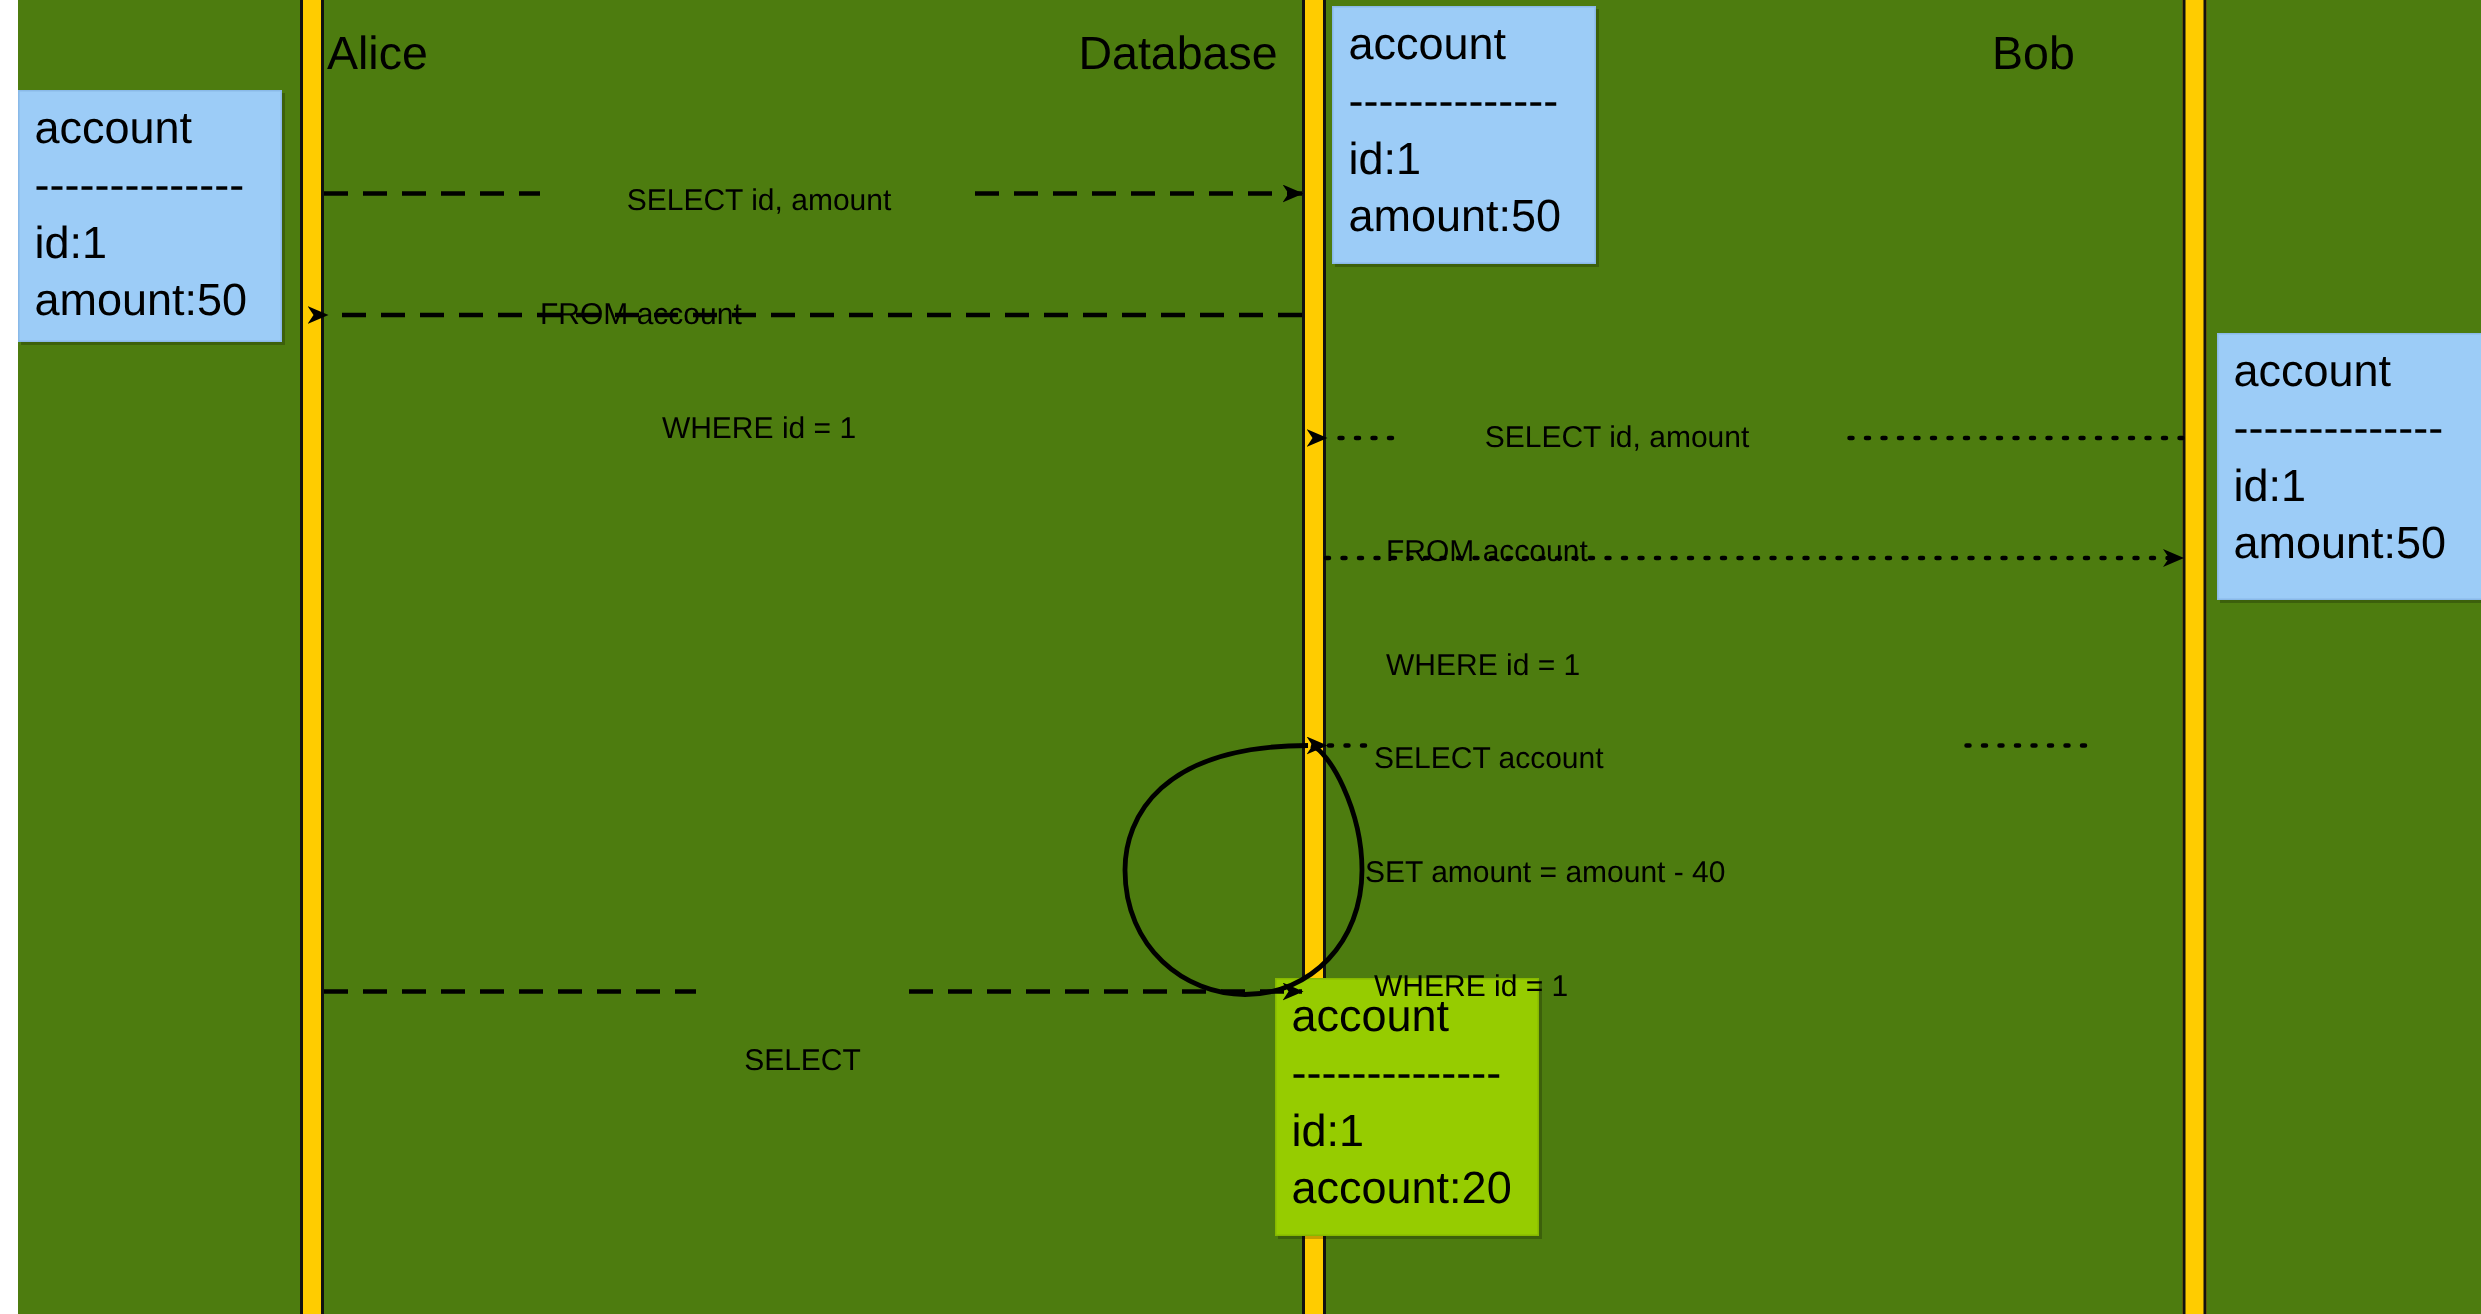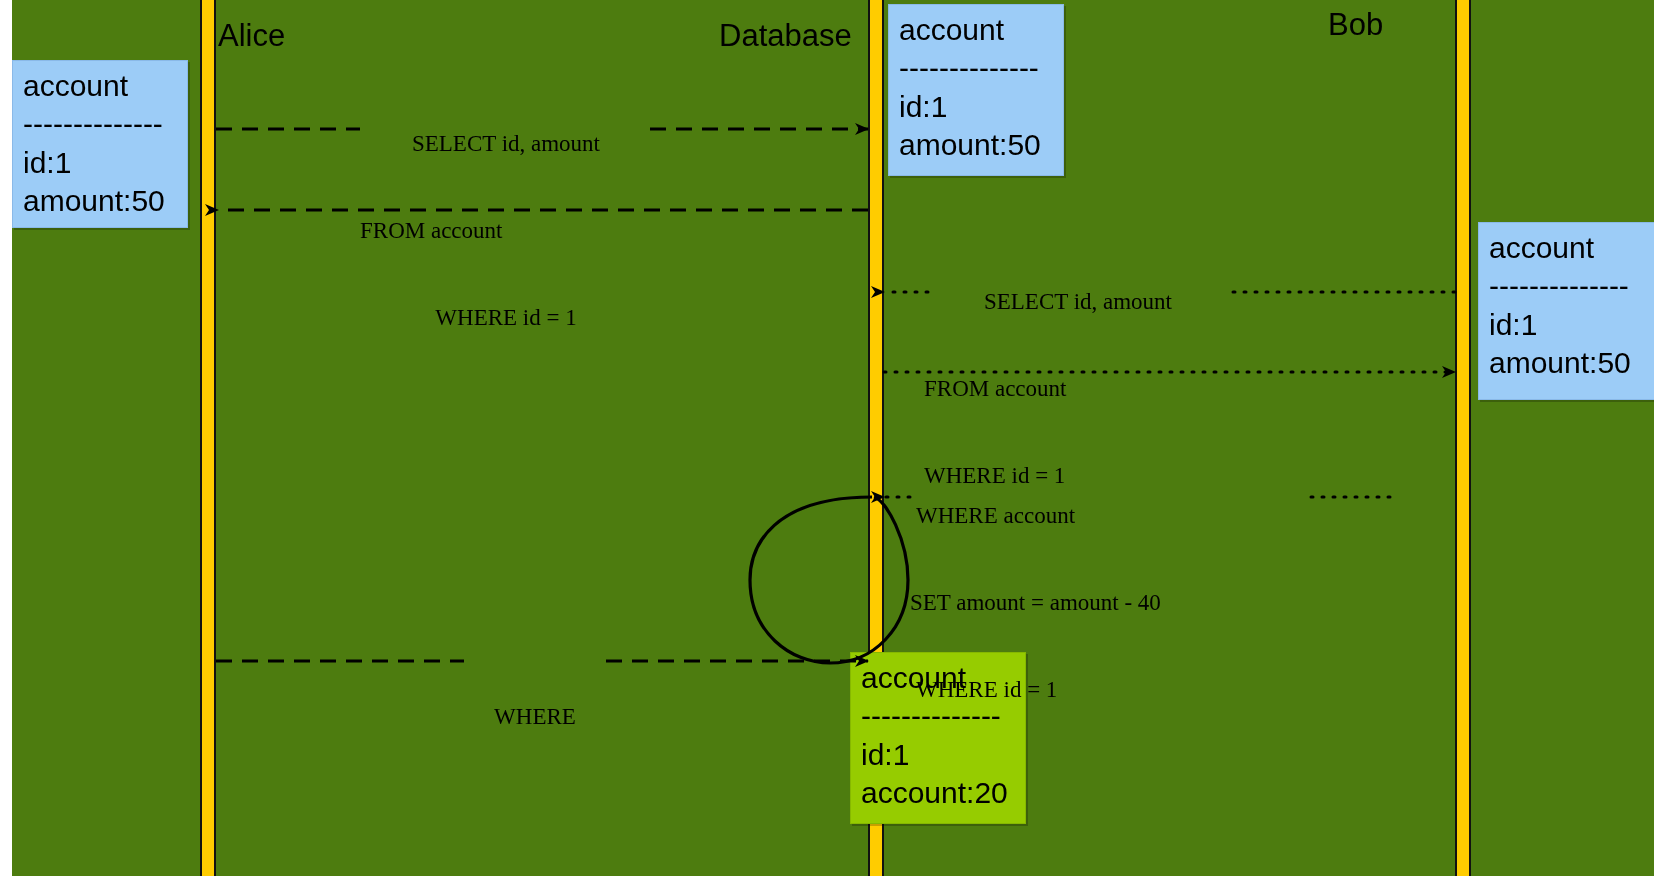--- a/index.html
+++ b/index.html
@@ -81,7 +81,7 @@
 
   <div class="actor-label" style="left:206px; top:20px;">Alice</div>
   <div class="actor-label" style="left:707px; top:20px;">Database</div>
-  <div class="actor-label" style="left:1316px; top:9px;">Bob</div>
+  <div class="actor-label" style="left:1316px; top:20px;">Bob</div>
 
   <div class="note-box blue" style="left:0px; top:60px; width:176px; height:168px;">
     <div class="note-line">account</div>

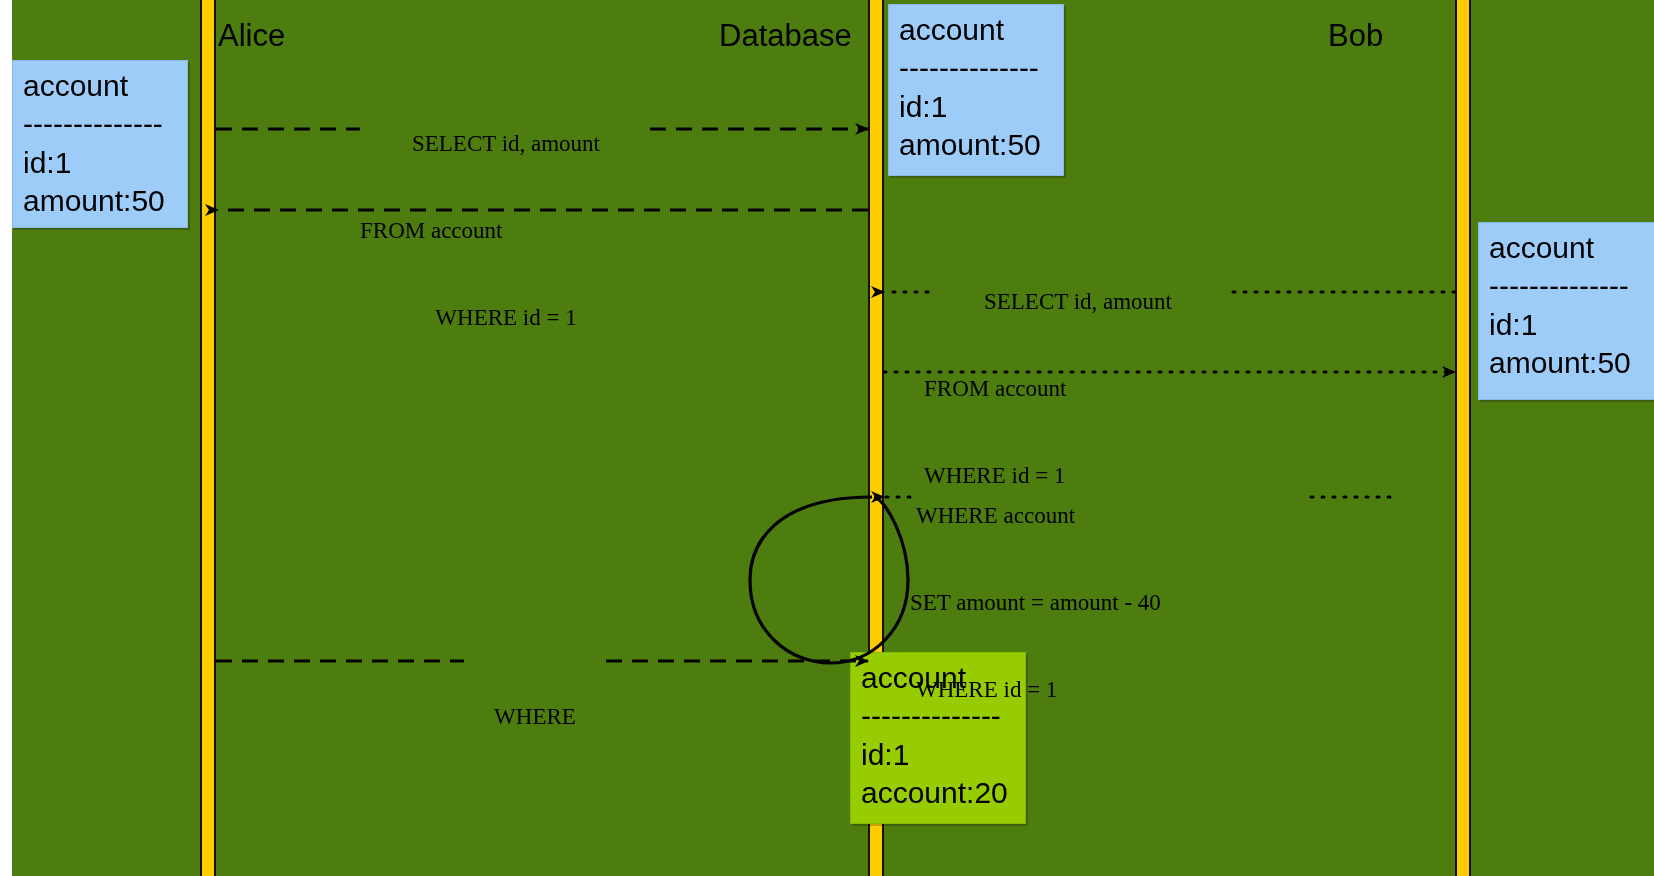--- a/index.html
+++ b/index.html
@@ -54,8 +54,8 @@
   }
   .msg-label {
     position: absolute;
-    font-family: Liberation Serif, serif;
-    font-size: 23px;
+    font-family: Liberation Sans, sans-serif;
+    font-size: 20px;
     color: #000000;
     line-height: 1.26;
     white-space: pre;

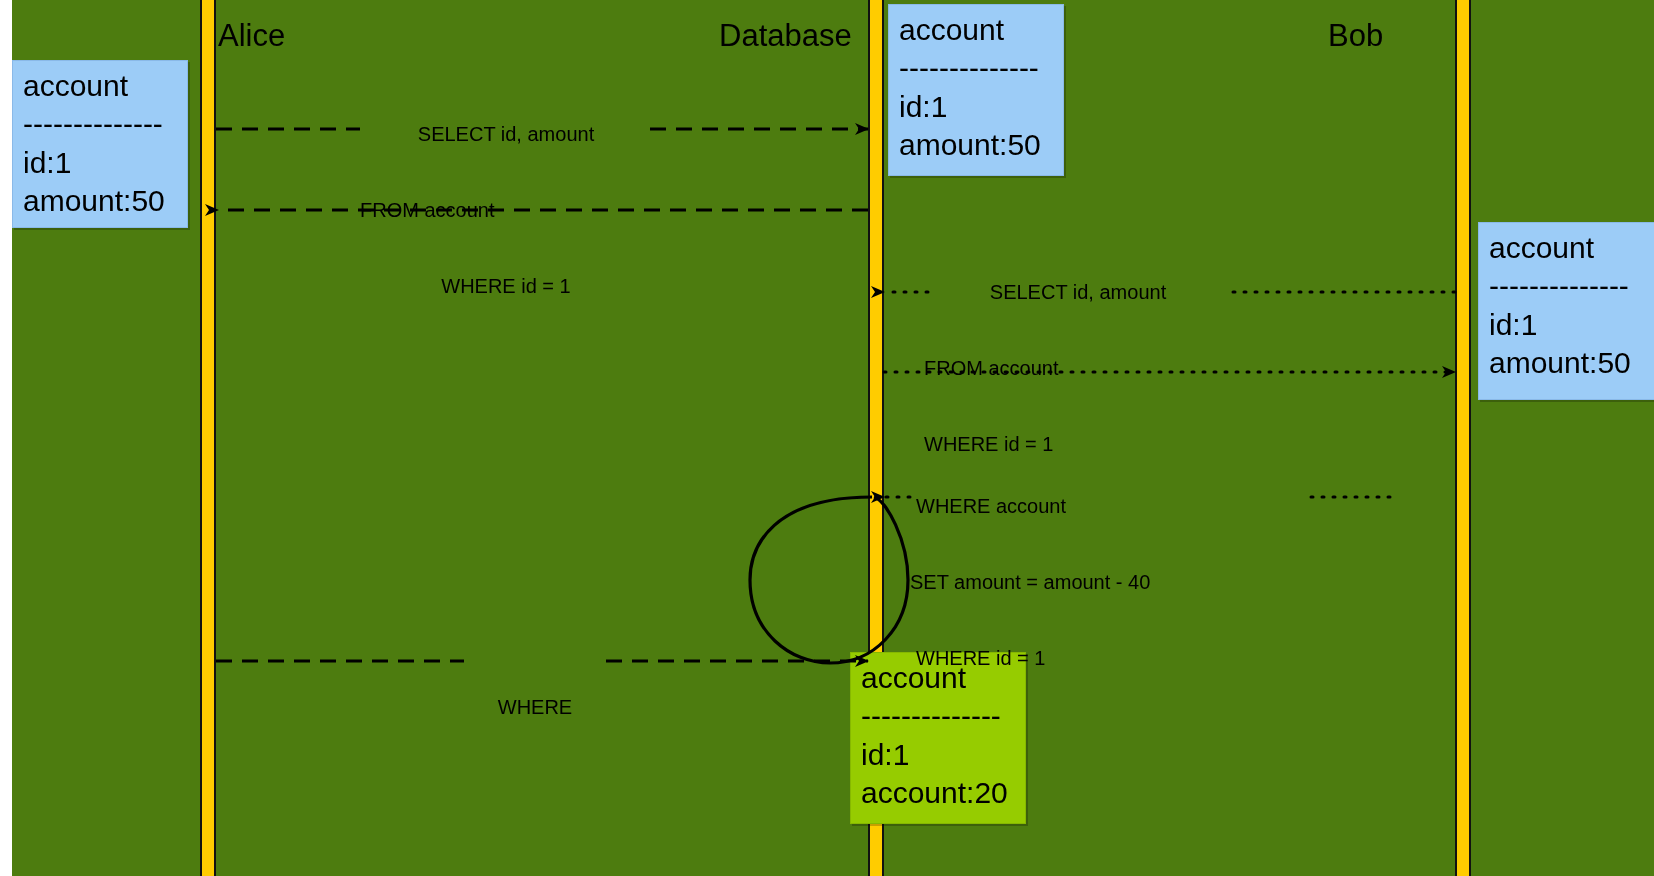--- a/index.html
+++ b/index.html
@@ -171,7 +171,7 @@
   </div>
 
   <div class="msg-label" style="left:898px; top:444px; width:392px; text-align:left;">
-    <div style="padding-left:6px;">WHERE account</div>
+    <div style="padding-left:6px;">SELECT account</div>
     <div>SET amount = amount - 40</div>
     <div style="padding-left:6px;">WHERE id = 1</div>
   </div>

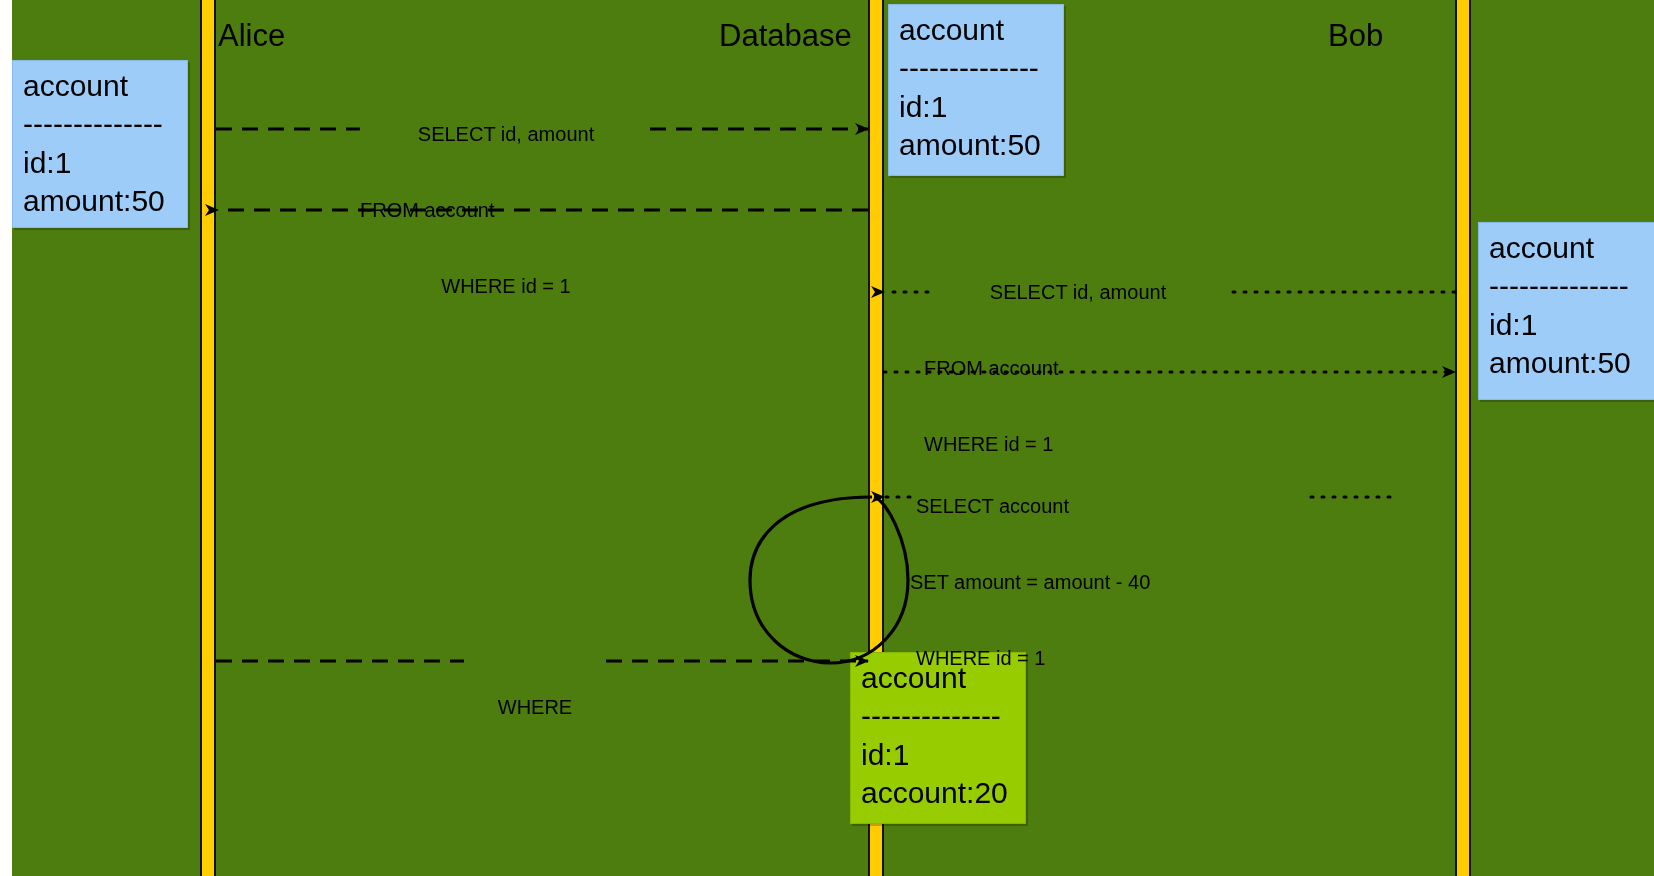--- a/index.html
+++ b/index.html
@@ -177,7 +177,7 @@
   </div>
 
   <div class="msg-label" style="left:452px; top:645px; width:142px;">
-    <div>WHERE</div>
+    <div>SELECT</div>
   </div>
 
 </div>

